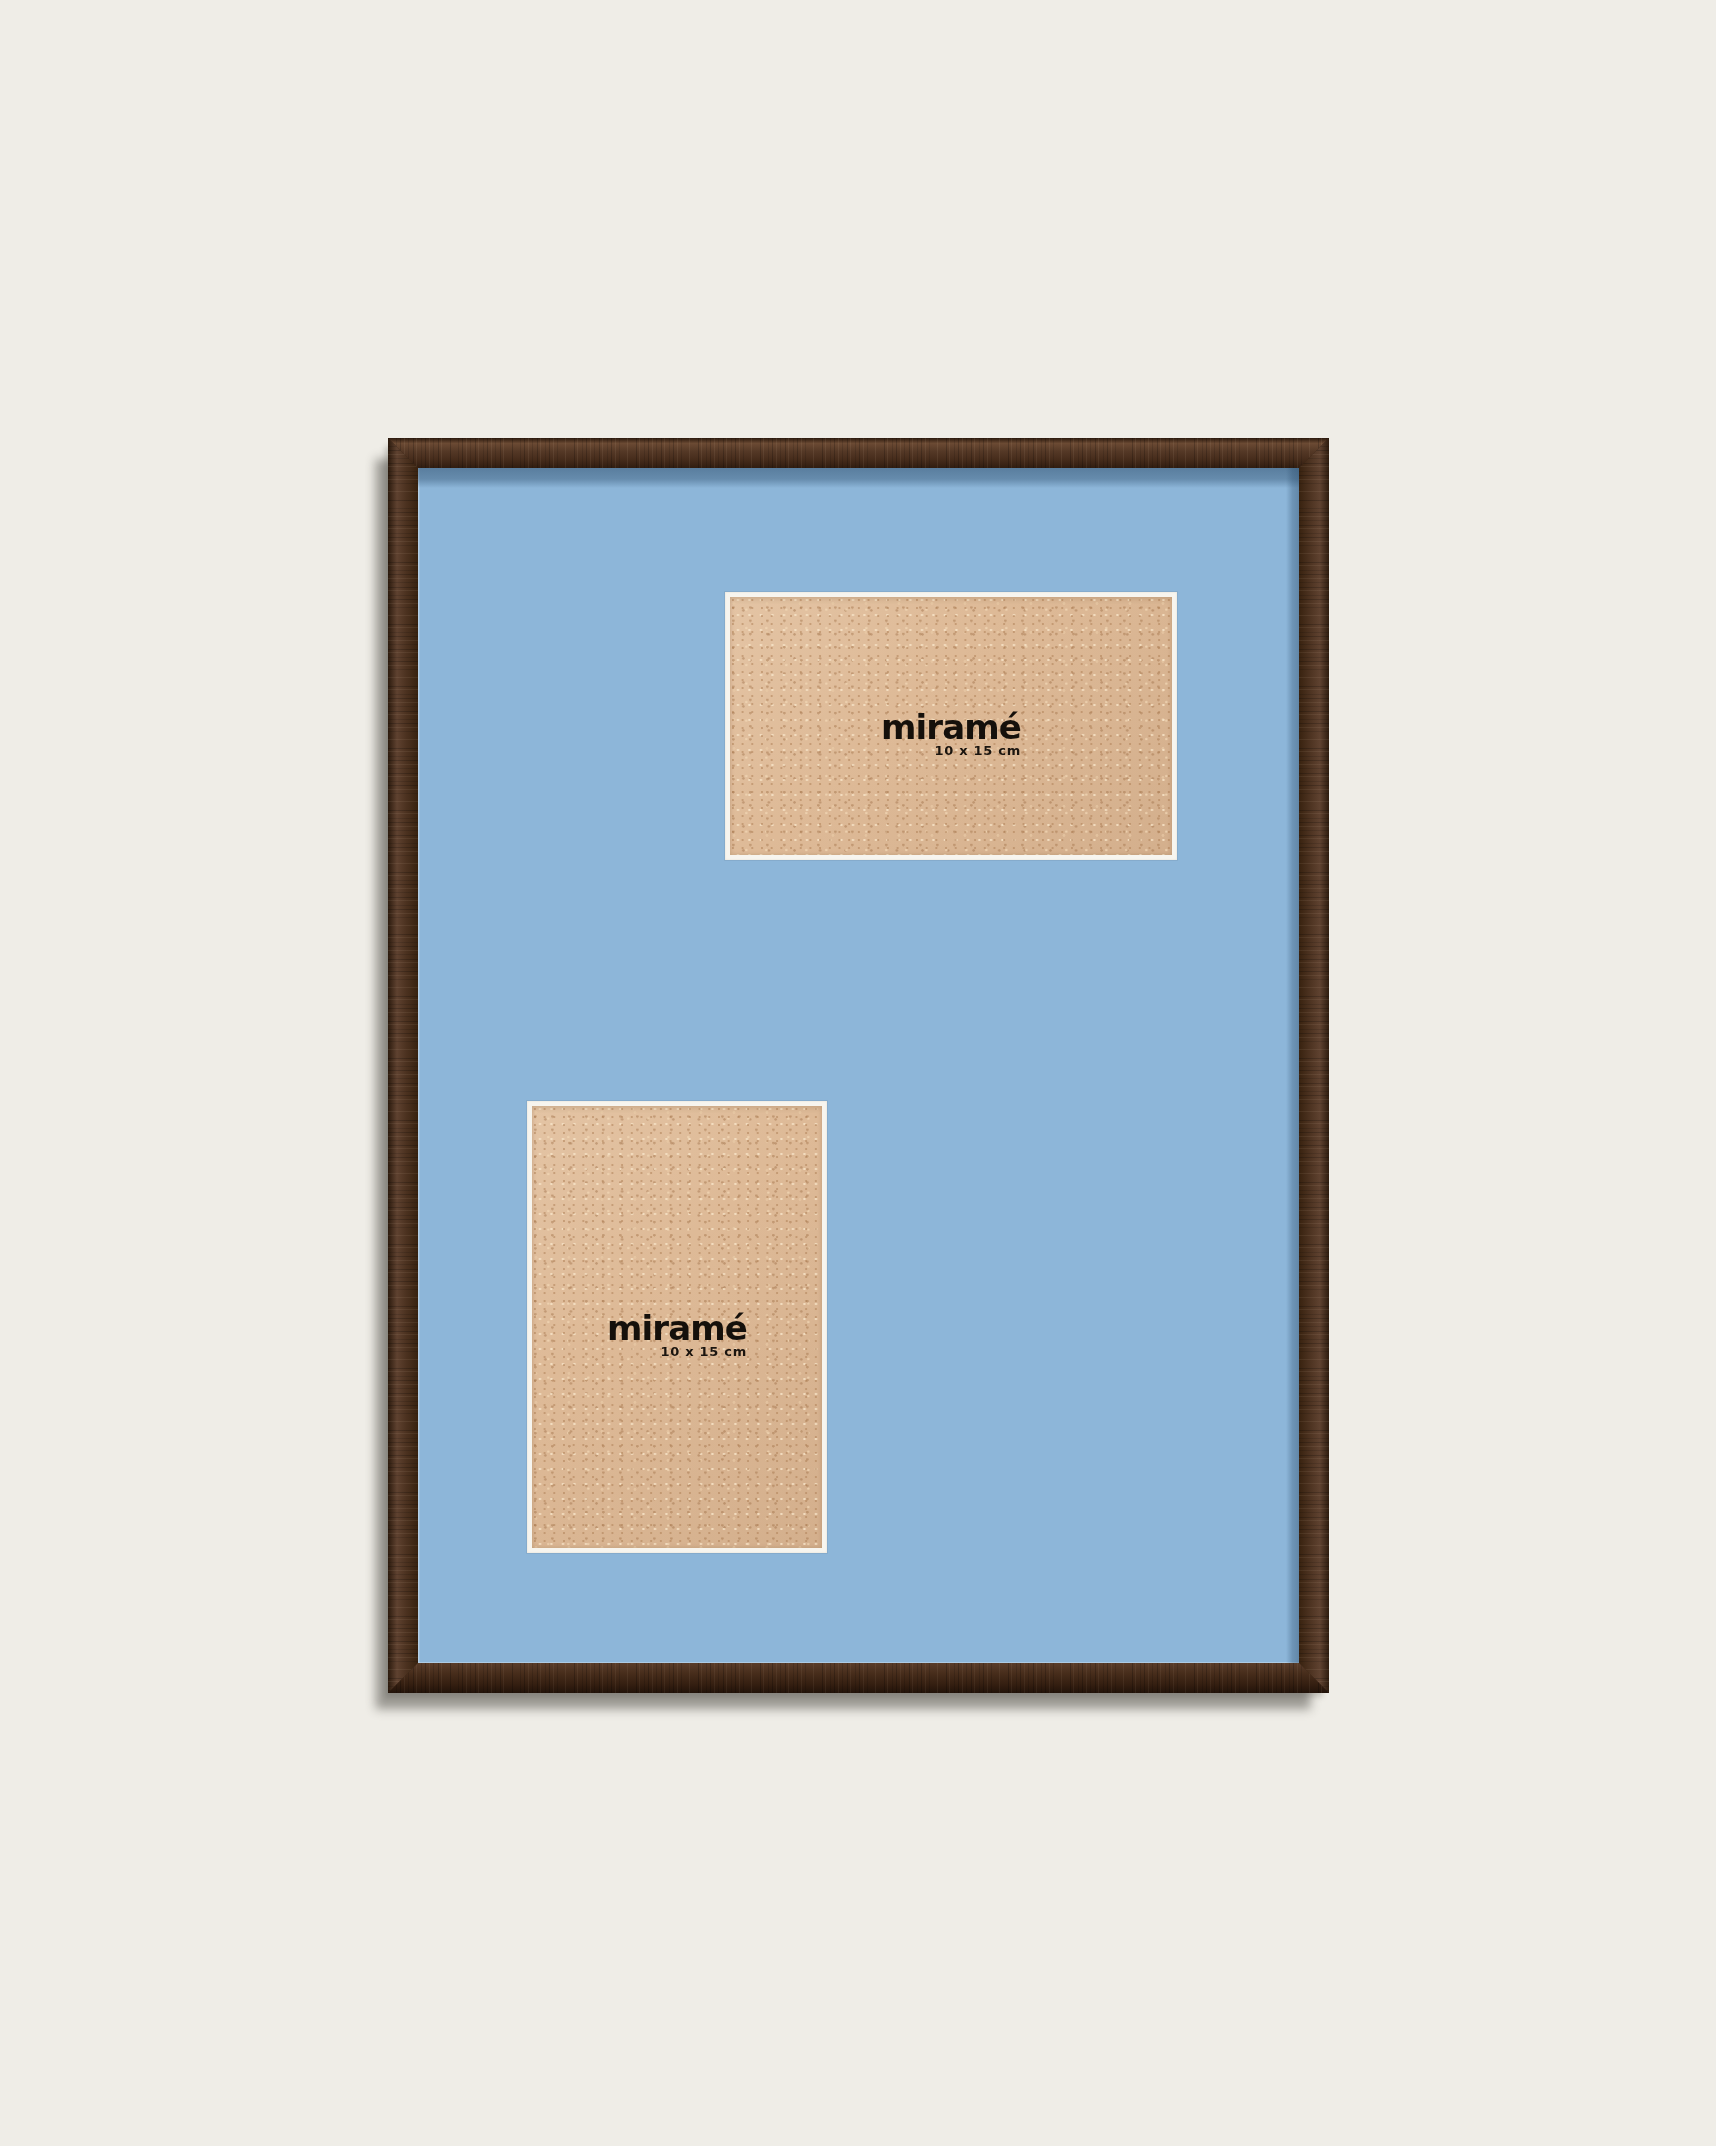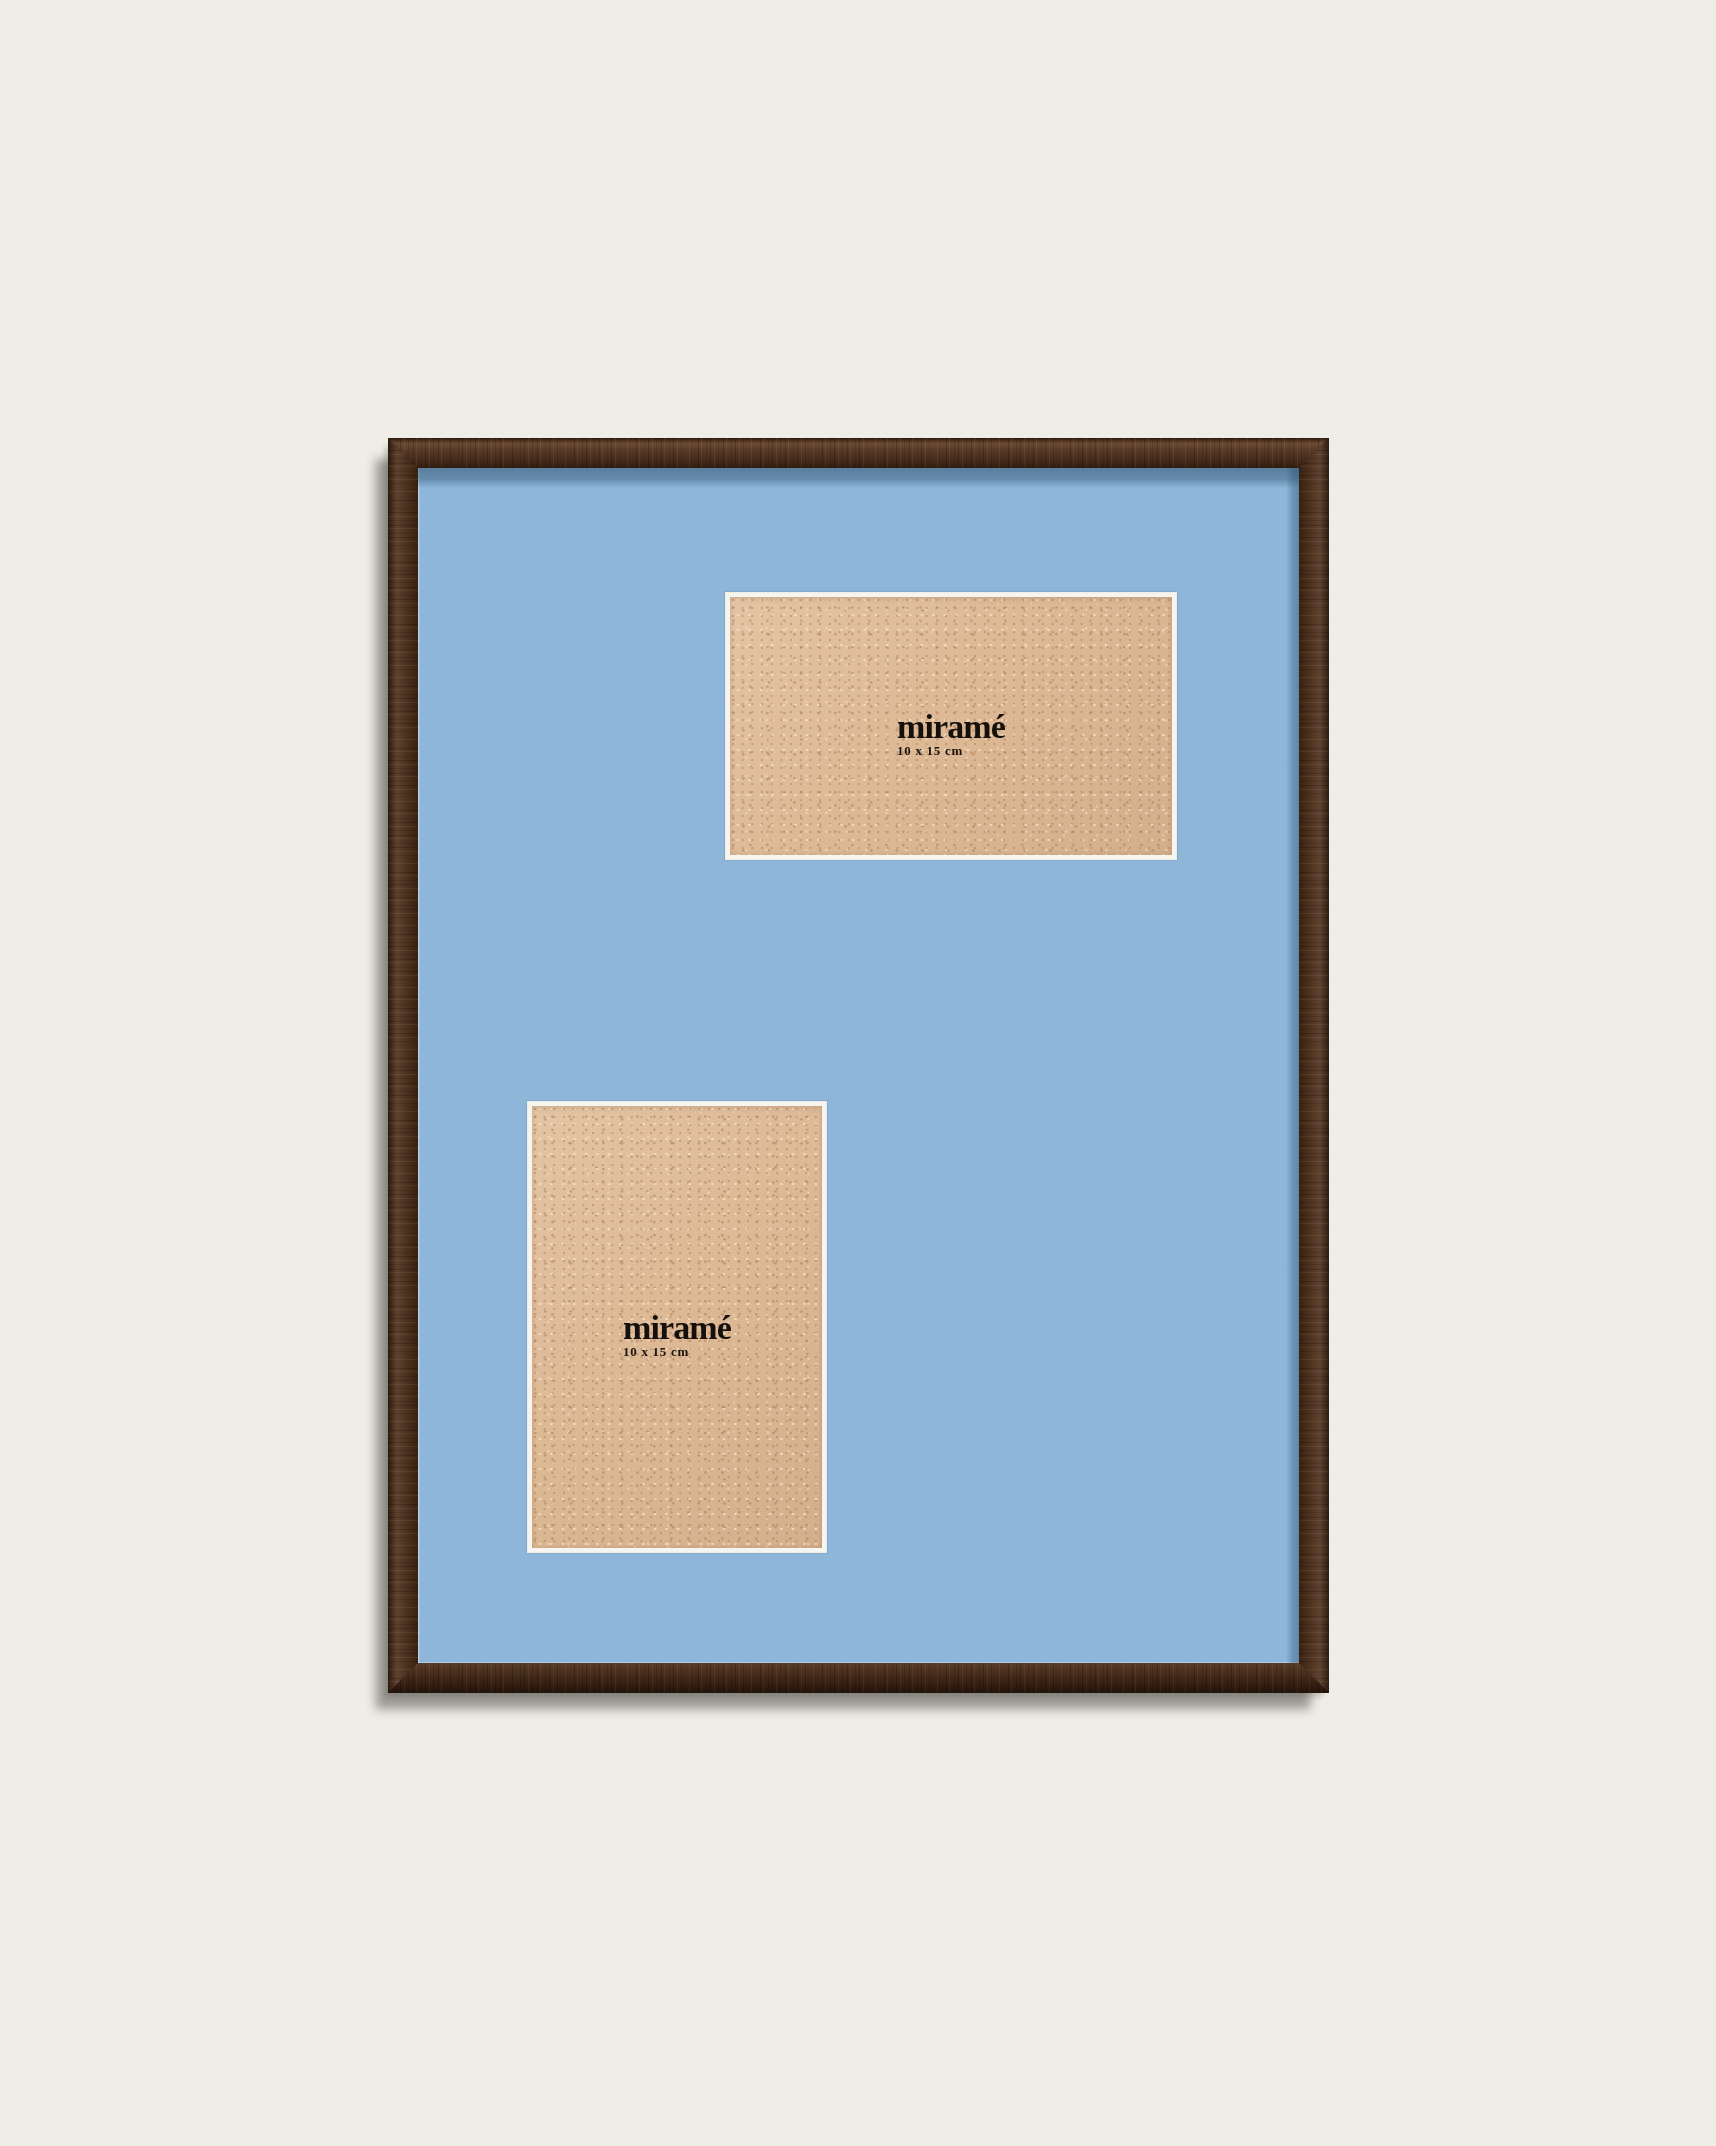--- a/index.html
+++ b/index.html
@@ -97,7 +97,7 @@
     box-shadow:inset 0 2.6px 5.3px rgba(92,60,30,.16), inset 0 -1.8px 3.5px rgba(92,60,30,.08);
     display:flex;flex-direction:column;align-items:center;justify-content:center;
   }
-  .brandblock{transform:translateY(7px);text-align:left;font-family:Liberation Serif, serif;}
+  .brandblock{transform:translateY(7px);text-align:right;}
   .brand{
     font-size:34px;font-weight:700;letter-spacing:-0.9px;color:#15100b;line-height:1;
   }

